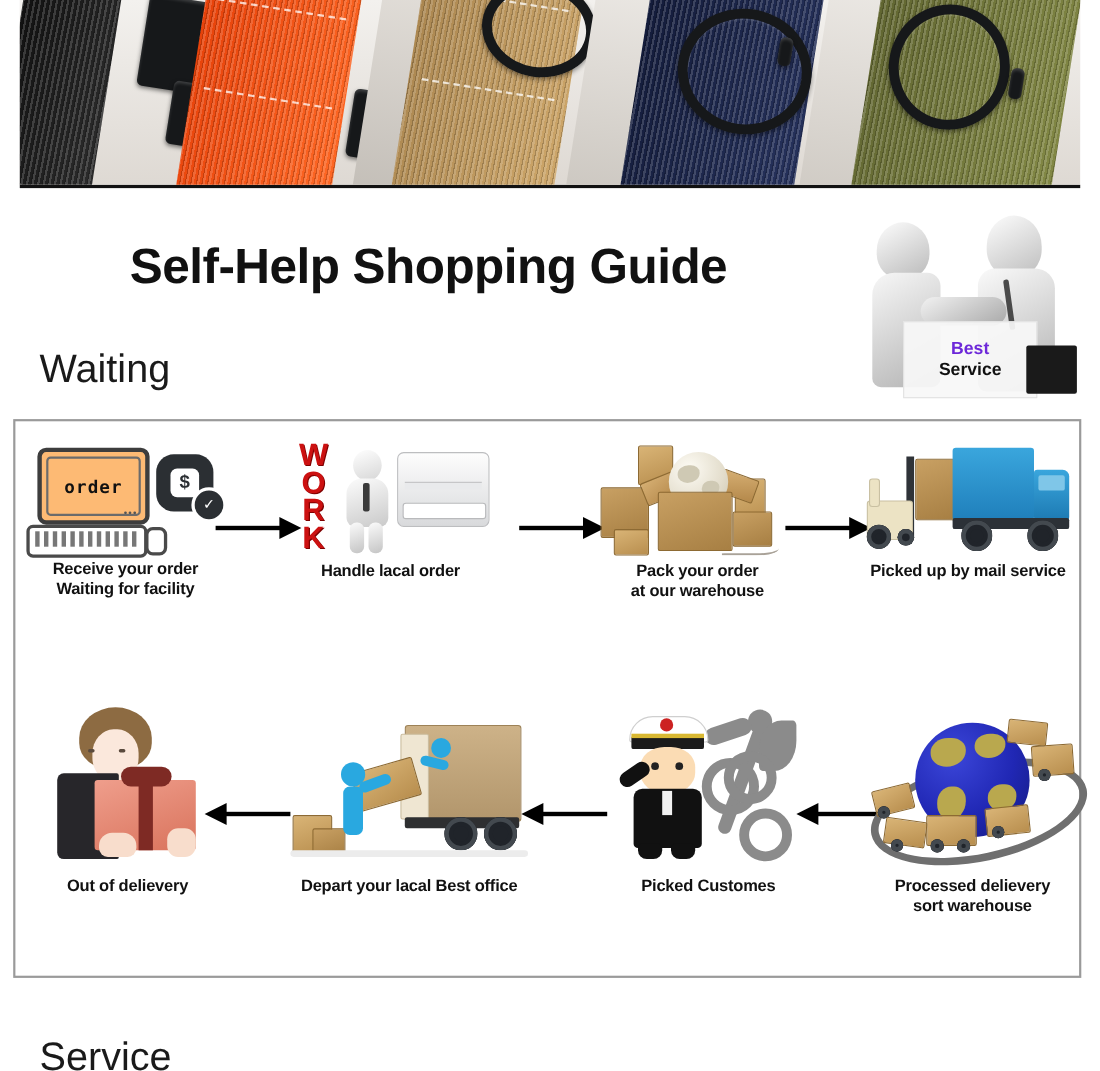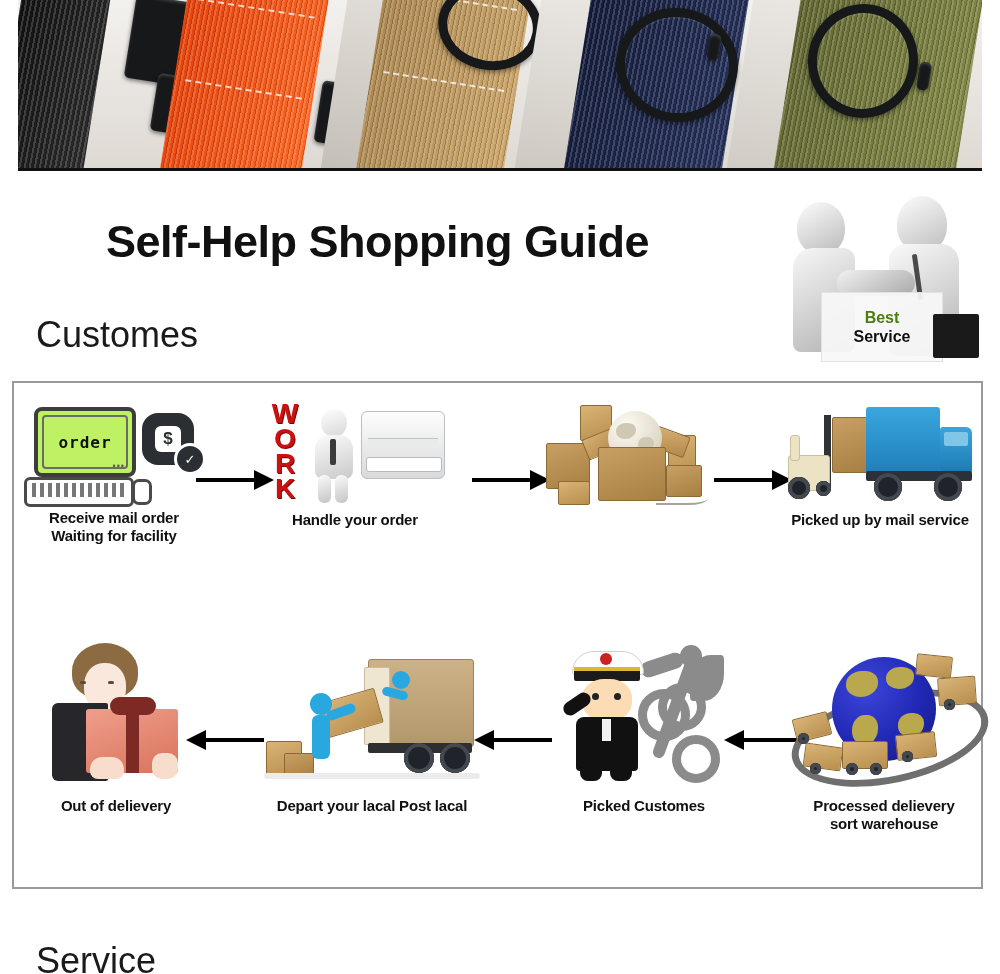--- a/index.html
+++ b/index.html
@@ -47,7 +47,7 @@
 
   
   .title{
-    position:absolute;left:106px;top:216px;
+    position:absolute;left:118px;top:216px;
     font-size:45px;font-weight:bold;color:#111;letter-spacing:-.5px;
     white-space:nowrap;
     font-family:"Liberation Sans","DejaVu Sans",sans-serif;

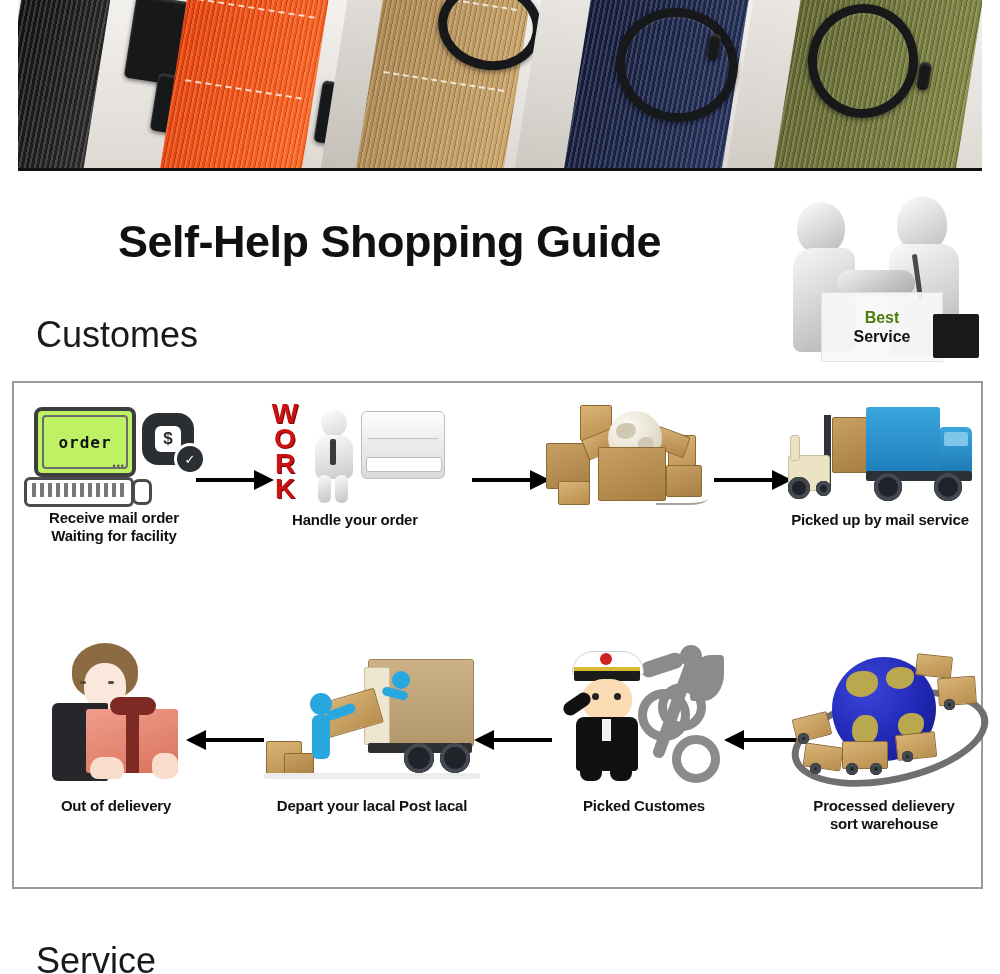--- a/index.html
+++ b/index.html
@@ -205,7 +205,7 @@
 </div>
 
 <div class="title">Self-Help Shopping Guide</div>
-<div class="subtitle">Customes</div>
+<div class="subtitle">Waiting</div>
 <div class="subtitle2">Service</div>
 
 <div class="badge">

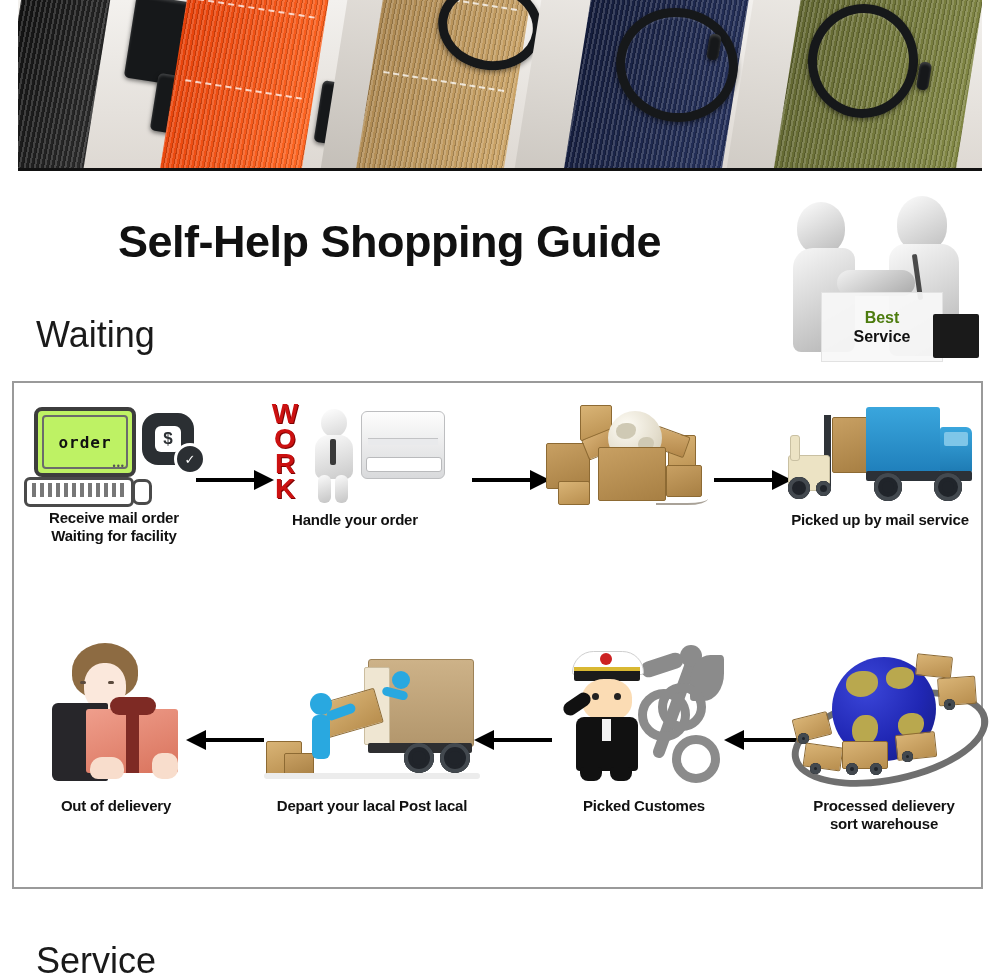--- a/index.html
+++ b/index.html
@@ -220,7 +220,7 @@
   <div style="position:absolute;left:44px;top:74px;width:78px;height:26px;border-radius:13px;background:linear-gradient(150deg,#f2f2f2,#a8a8a8);"></div>
 
   <div style="position:absolute;left:28px;top:96px;width:120px;height:68px;background:rgba(248,248,248,.93);border:1px solid #e2e2e2;display:flex;flex-direction:column;align-items:center;justify-content:center;line-height:19px;">
-    <span style="font-size:16px;font-weight:bold;color:#4d7c0f;">Best</span>
+    <span style="font-size:16px;font-weight:bold;color:#6d28d9;">Best</span>
     <span style="font-size:16px;font-weight:bold;color:#111;">Service</span>
   </div>
 

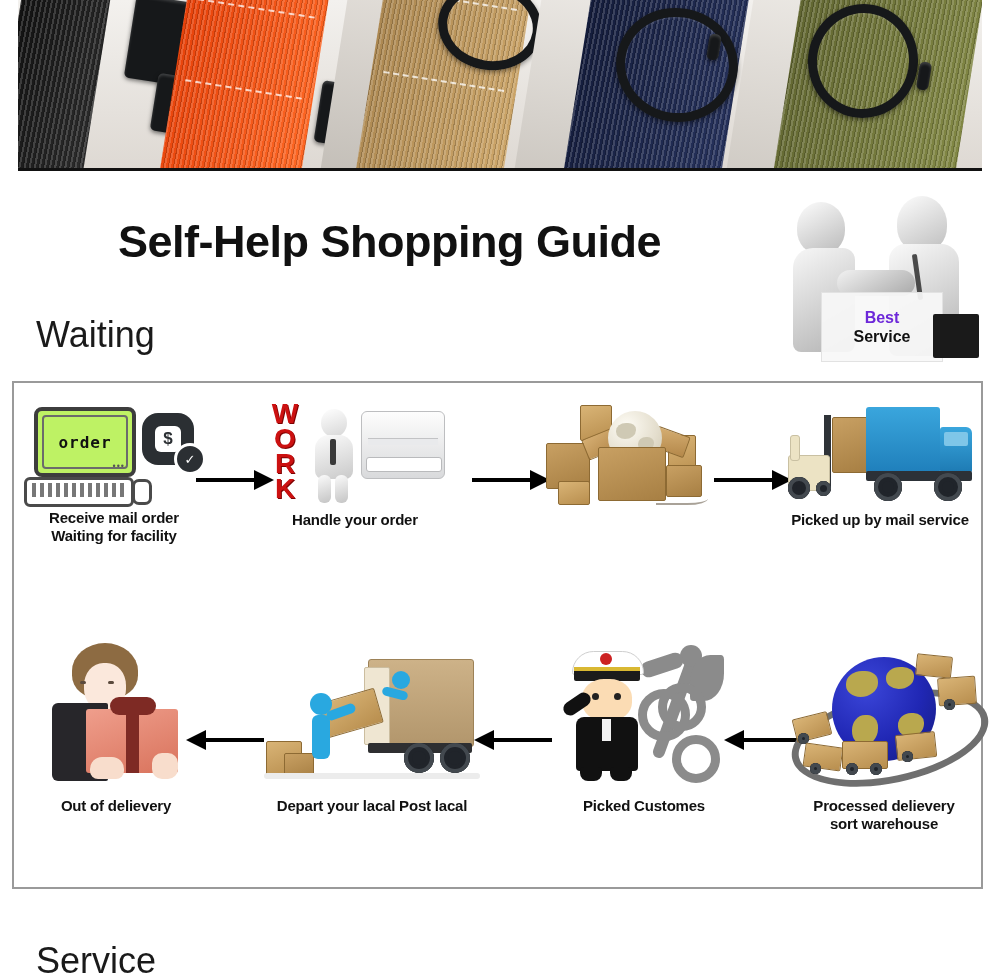--- a/index.html
+++ b/index.html
@@ -85,7 +85,7 @@
 
   
   .monitor{position:absolute;left:10px;top:4px;width:94px;height:62px;
-    border:4px solid #3d3d3d;border-radius:8px;background:#bef264;}
+    border:4px solid #3d3d3d;border-radius:8px;background:#fdba74;}
   .monitor .scr{position:absolute;inset:4px;border:2px solid #6b6b6b;border-radius:4px;
     display:flex;align-items:center;justify-content:center;}
   .monitor .word{font-family:"DejaVu Sans Mono","Liberation Mono",monospace;

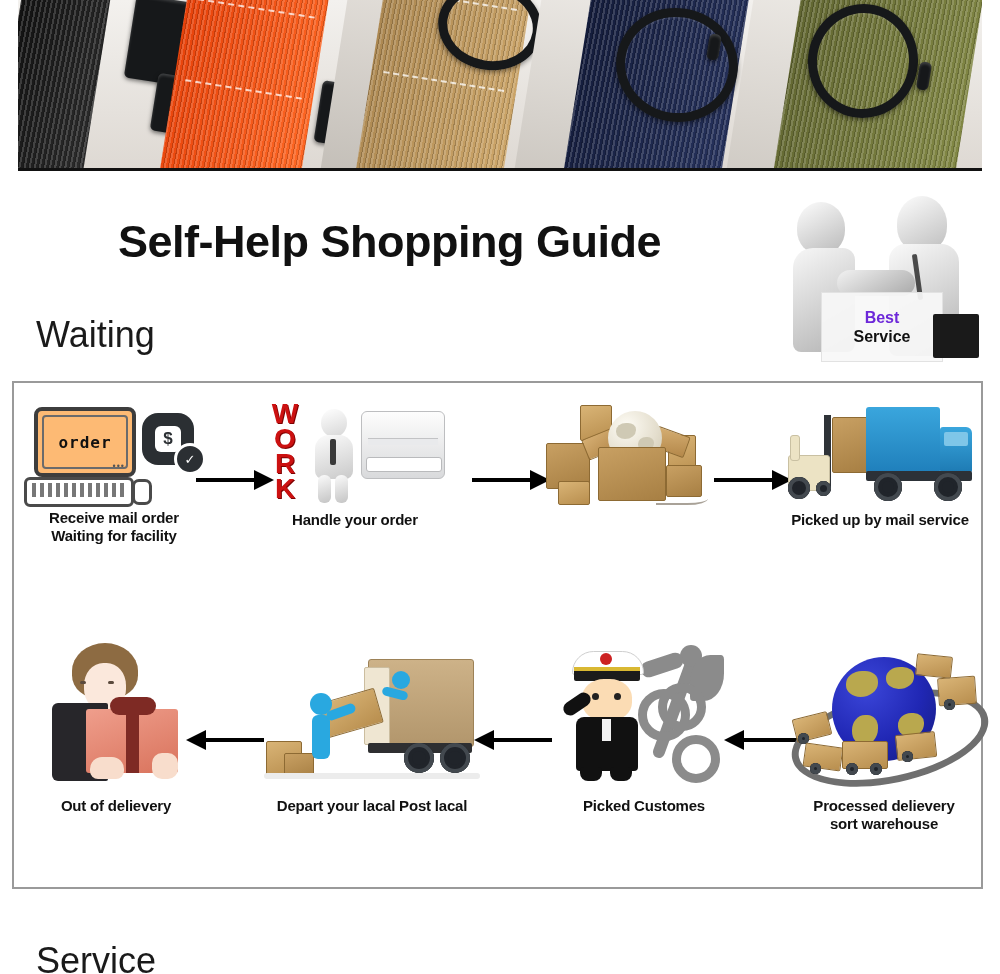--- a/index.html
+++ b/index.html
@@ -258,7 +258,7 @@
       <div class="check">✓</div>
     </div>
     <div class="cap">
-      <div>Receive mail order</div>
+      <div>Receive your order</div>
       <div>Waiting for facility</div>
     </div>
   </div>

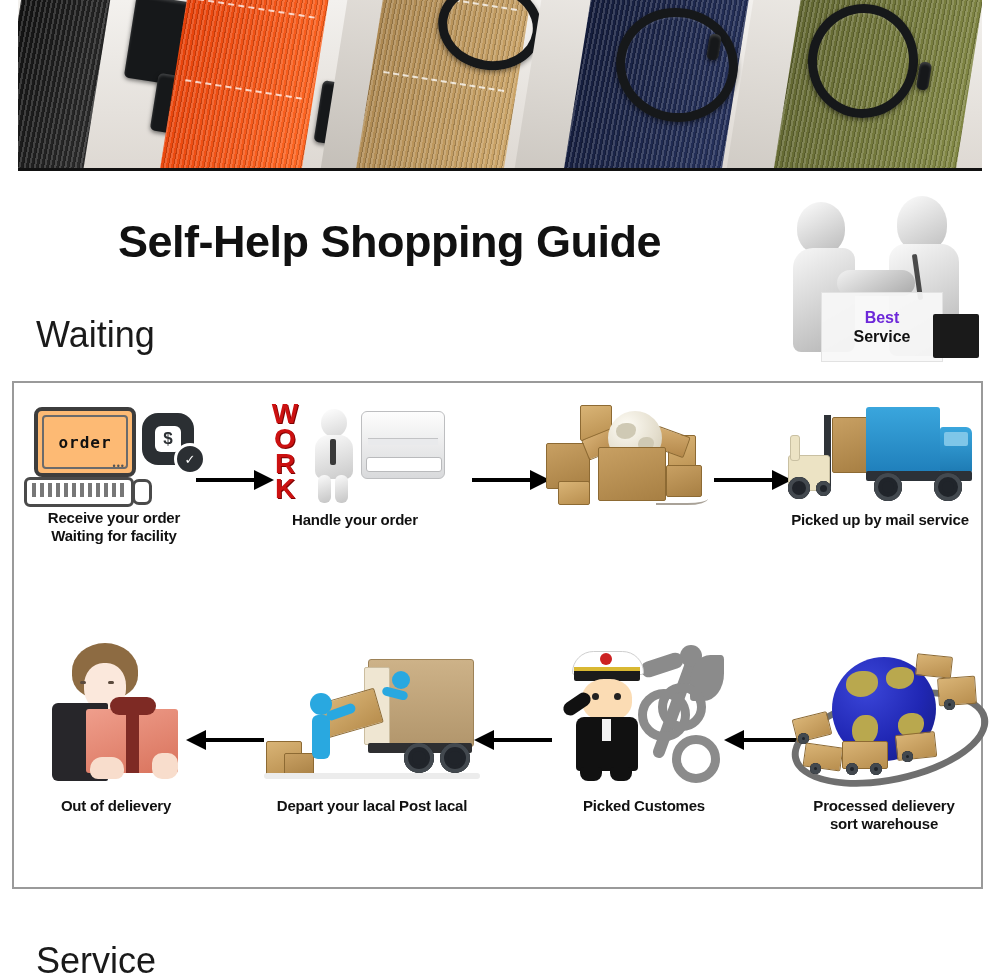--- a/index.html
+++ b/index.html
@@ -289,7 +289,7 @@
       </div>
     </div>
     <div class="cap">
-      <div>Handle your order</div>
+      <div>Handle lacal order</div>
     </div>
   </div>
 

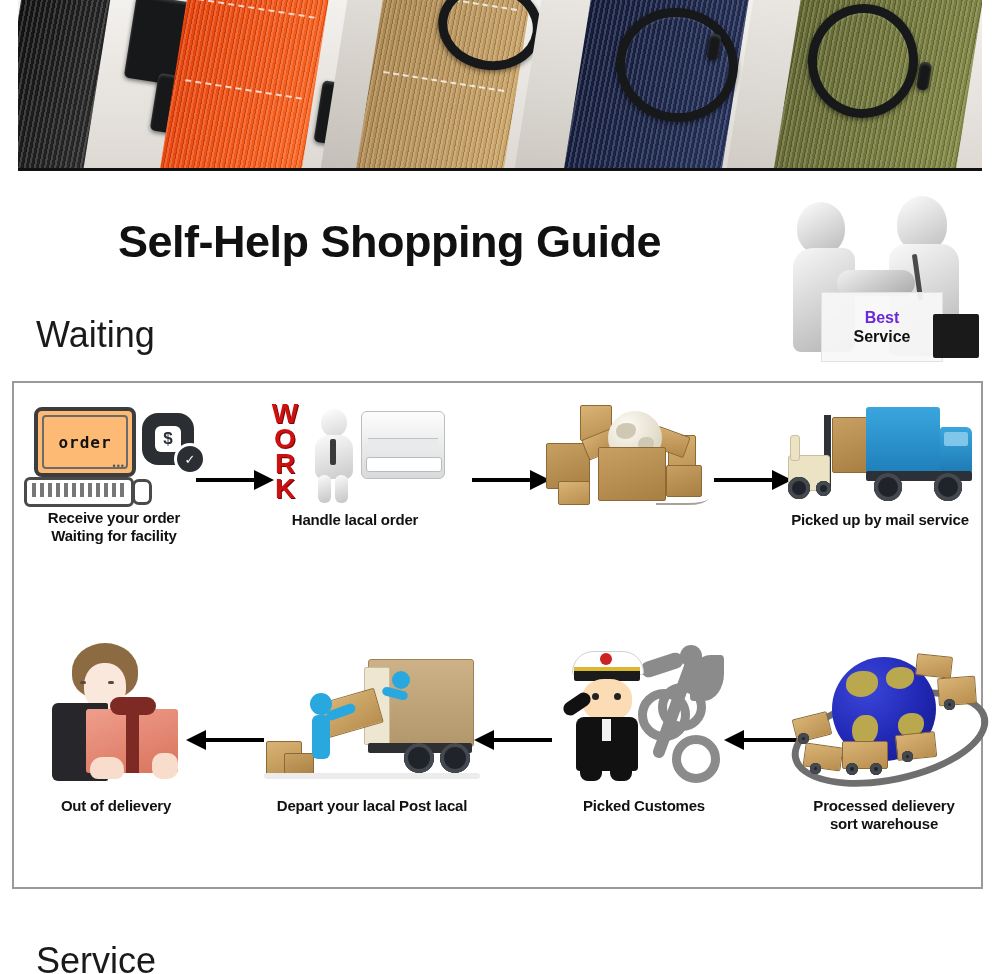--- a/index.html
+++ b/index.html
@@ -314,6 +314,10 @@
       <div class="box" style="left:54px;top:46px;width:66px;height:52px;"></div>
       <div style="position:absolute;left:112px;top:88px;width:52px;height:14px;border-bottom:2px solid #a9a298;border-radius:0 0 40% 0;"></div>
     </div>
+    <div class="cap">
+      <div>Pack your order</div>
+      <div>at our warehouse</div>
+    </div>
   </div>
 
   <div class="arrow r" style="left:700px;top:85px;width:78px;">

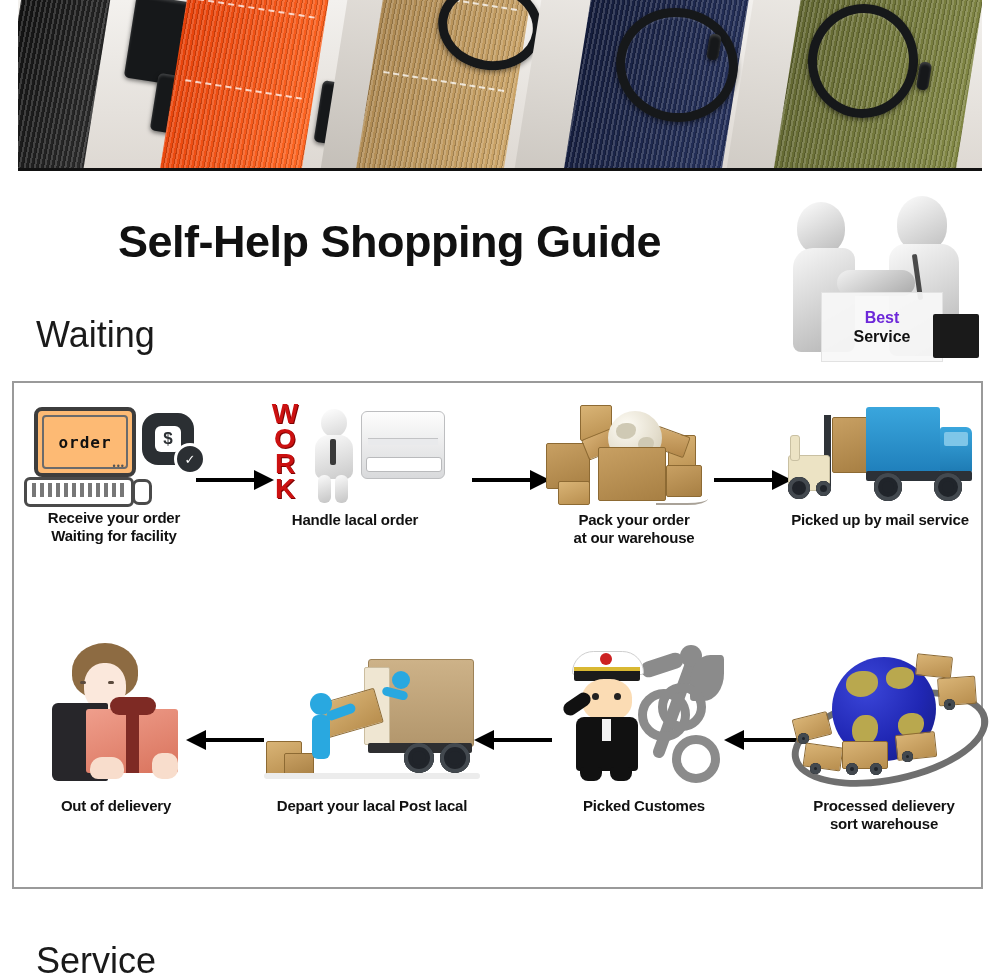--- a/index.html
+++ b/index.html
@@ -387,7 +387,7 @@
       <div style="position:absolute;left:0px;top:128px;width:216px;height:6px;background:#ececec;border-radius:3px;"></div>
     </div>
     <div class="cap">
-      <div>Depart your lacal Post lacal</div>
+      <div>Depart your lacal Best office</div>
     </div>
   </div>
 

